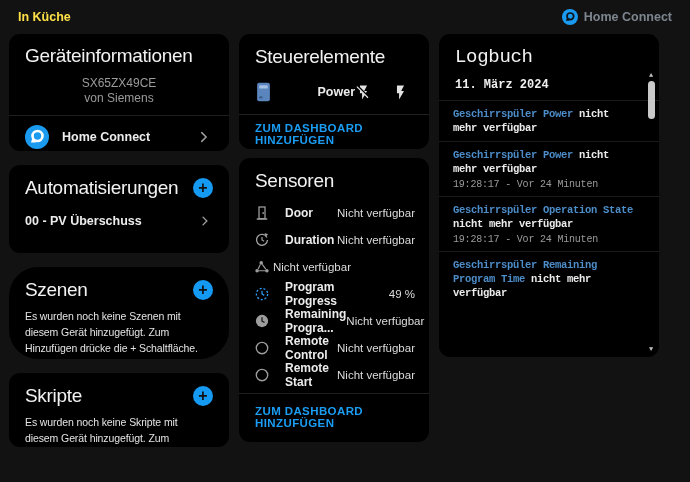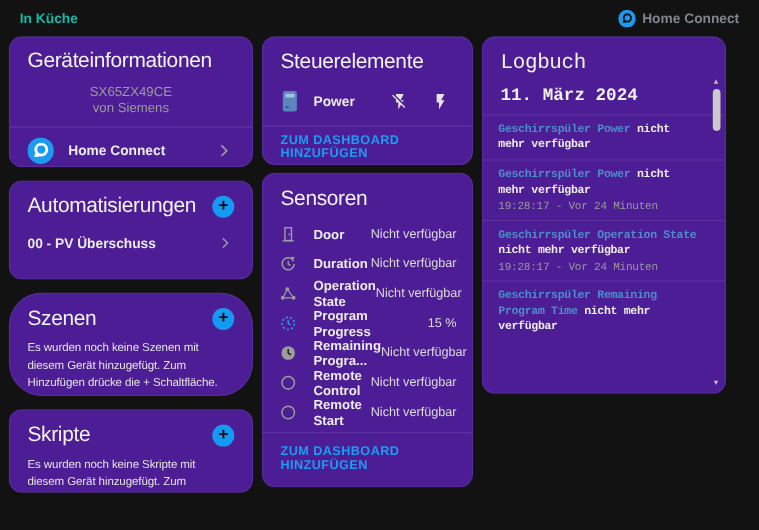--- a/index.html
+++ b/index.html
@@ -14,7 +14,7 @@
 
   
   .topbar { height:26px; display:flex; align-items:center; justify-content:space-between; padding:8px 18px 0 18px; }
-  .breadcrumb { color:#14b8a6; font-size:12.5px; font-weight:600; text-decoration:none; cursor:pointer; }
+  .breadcrumb { color:#fde047; font-size:12.5px; font-weight:600; text-decoration:none; cursor:pointer; }
   .brand { display:flex; align-items:center; gap:6px; color:#7d858e; font-size:12.5px; font-weight:600; }
   .hc-logo { display:inline-block; line-height:0; }
 

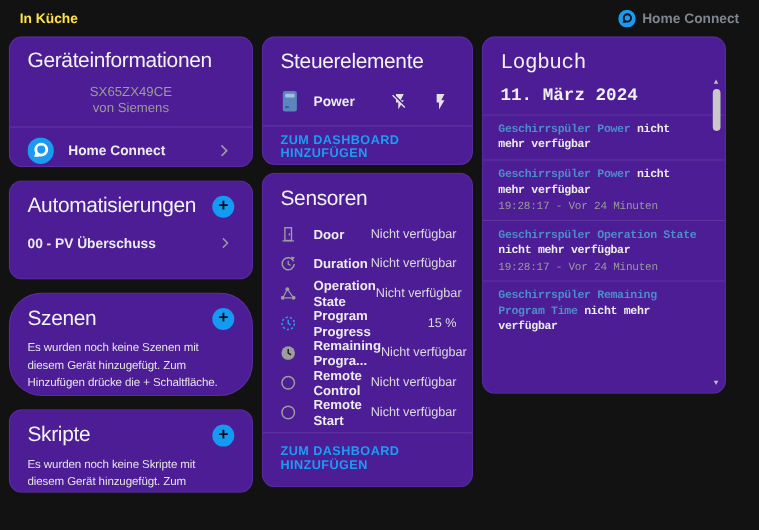--- a/index.html
+++ b/index.html
@@ -26,7 +26,7 @@
   .col-right { width:222px;font-family:Liberation Mono, monospace; }
 
   .card {
-    background:#4c1d95;
+    background:#000000;
     border:1px solid rgba(255,255,255,0.07);
     border-radius:12px;
     position:relative;

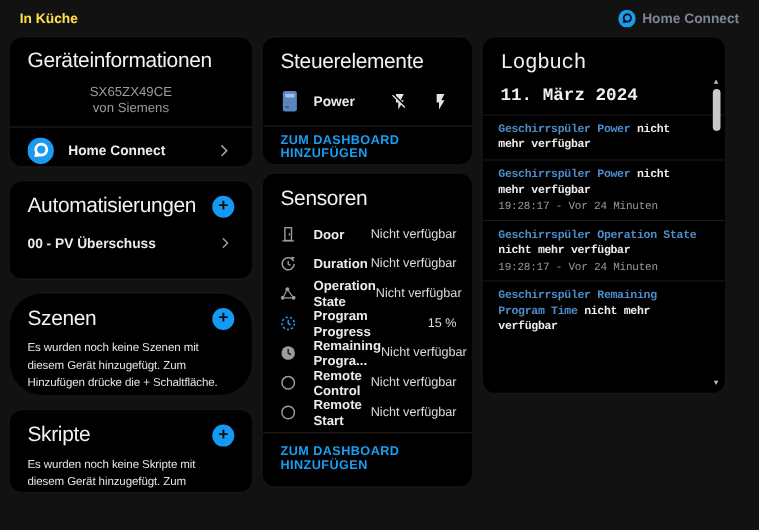--- a/index.html
+++ b/index.html
@@ -75,7 +75,7 @@
 
   
   .card-controls { height:117px; padding:12px 16px 0 16px; }
-  .control-row { display:flex; align-items:center; margin-top:9px; height:30px; }
+  .control-row { display:flex; align-items:center; margin-top:9px; height:30px;text-align:right; }
   .control-label { flex:1; font-size:12.5px; font-weight:600; margin-left:13px; }
   .flash-btns { display:flex; align-items:center; gap:20px; padding-right:4px; }
   .icon-btn { background:none; border:none; cursor:pointer; line-height:0; padding:0; color:#e3e3e3; }

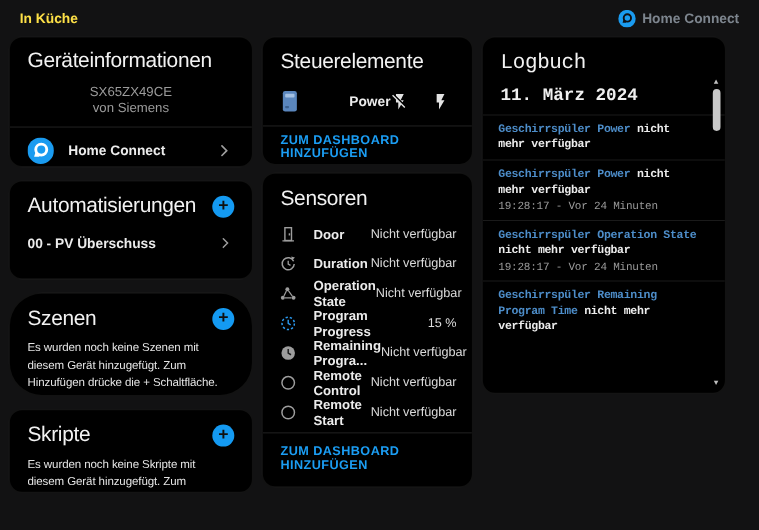--- a/index.html
+++ b/index.html
@@ -95,7 +95,7 @@
   
   .card-logbook { height:325px; padding:12px 0 0 0; }
   .logbook-title { padding:0 16px; }
-  .logbook-date { padding:10px 16px 8px 16px; font-size:16px; font-weight:700; color:#f0f0f0; }
+  .logbook-date { padding:10px 16px 8px 16px; font-size:12px; font-weight:700; color:#f0f0f0; }
   .lentries { }
   .lentry { padding:6px 24px 6px 14px; border-top:1px solid rgba(255,255,255,0.1); }
   .lmsg { font-size:10.5px; letter-spacing:-0.3px; line-height:14px; font-weight:600; color:#ececec; }

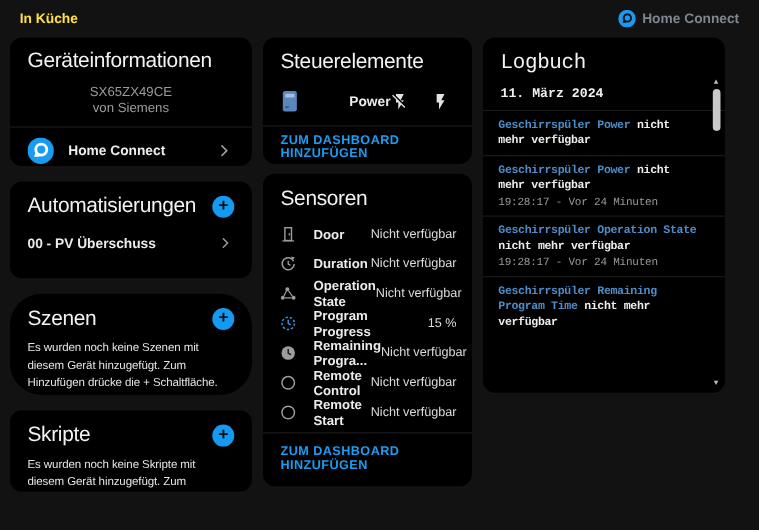--- a/index.html
+++ b/index.html
@@ -254,7 +254,6 @@
                 <path d="M6.8 14.8 L9.8 8.8 M12.4 8.6 L17 14.8 M8 17 L16 17" stroke="currentColor" stroke-width="1.5" fill="none"></path>
               </svg>
             </span>
-            <span class="slabel">Operation State</span>
             <span class="svalue">Nicht verfügbar</span>
           </div>
 

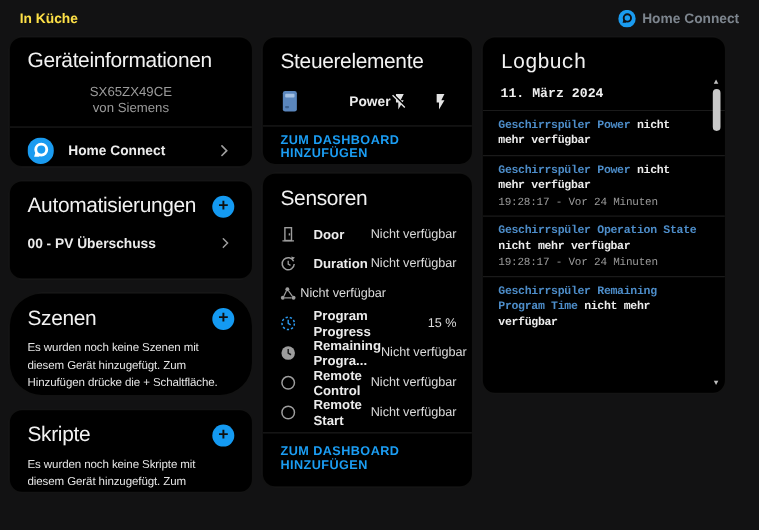--- a/index.html
+++ b/index.html
@@ -265,7 +265,7 @@
               </svg>
             </span>
             <span class="slabel">Program Progress</span>
-            <span class="svalue">15 %</span>
+            <span class="svalue">49 %</span>
           </div>
 
           <div class="srow">

